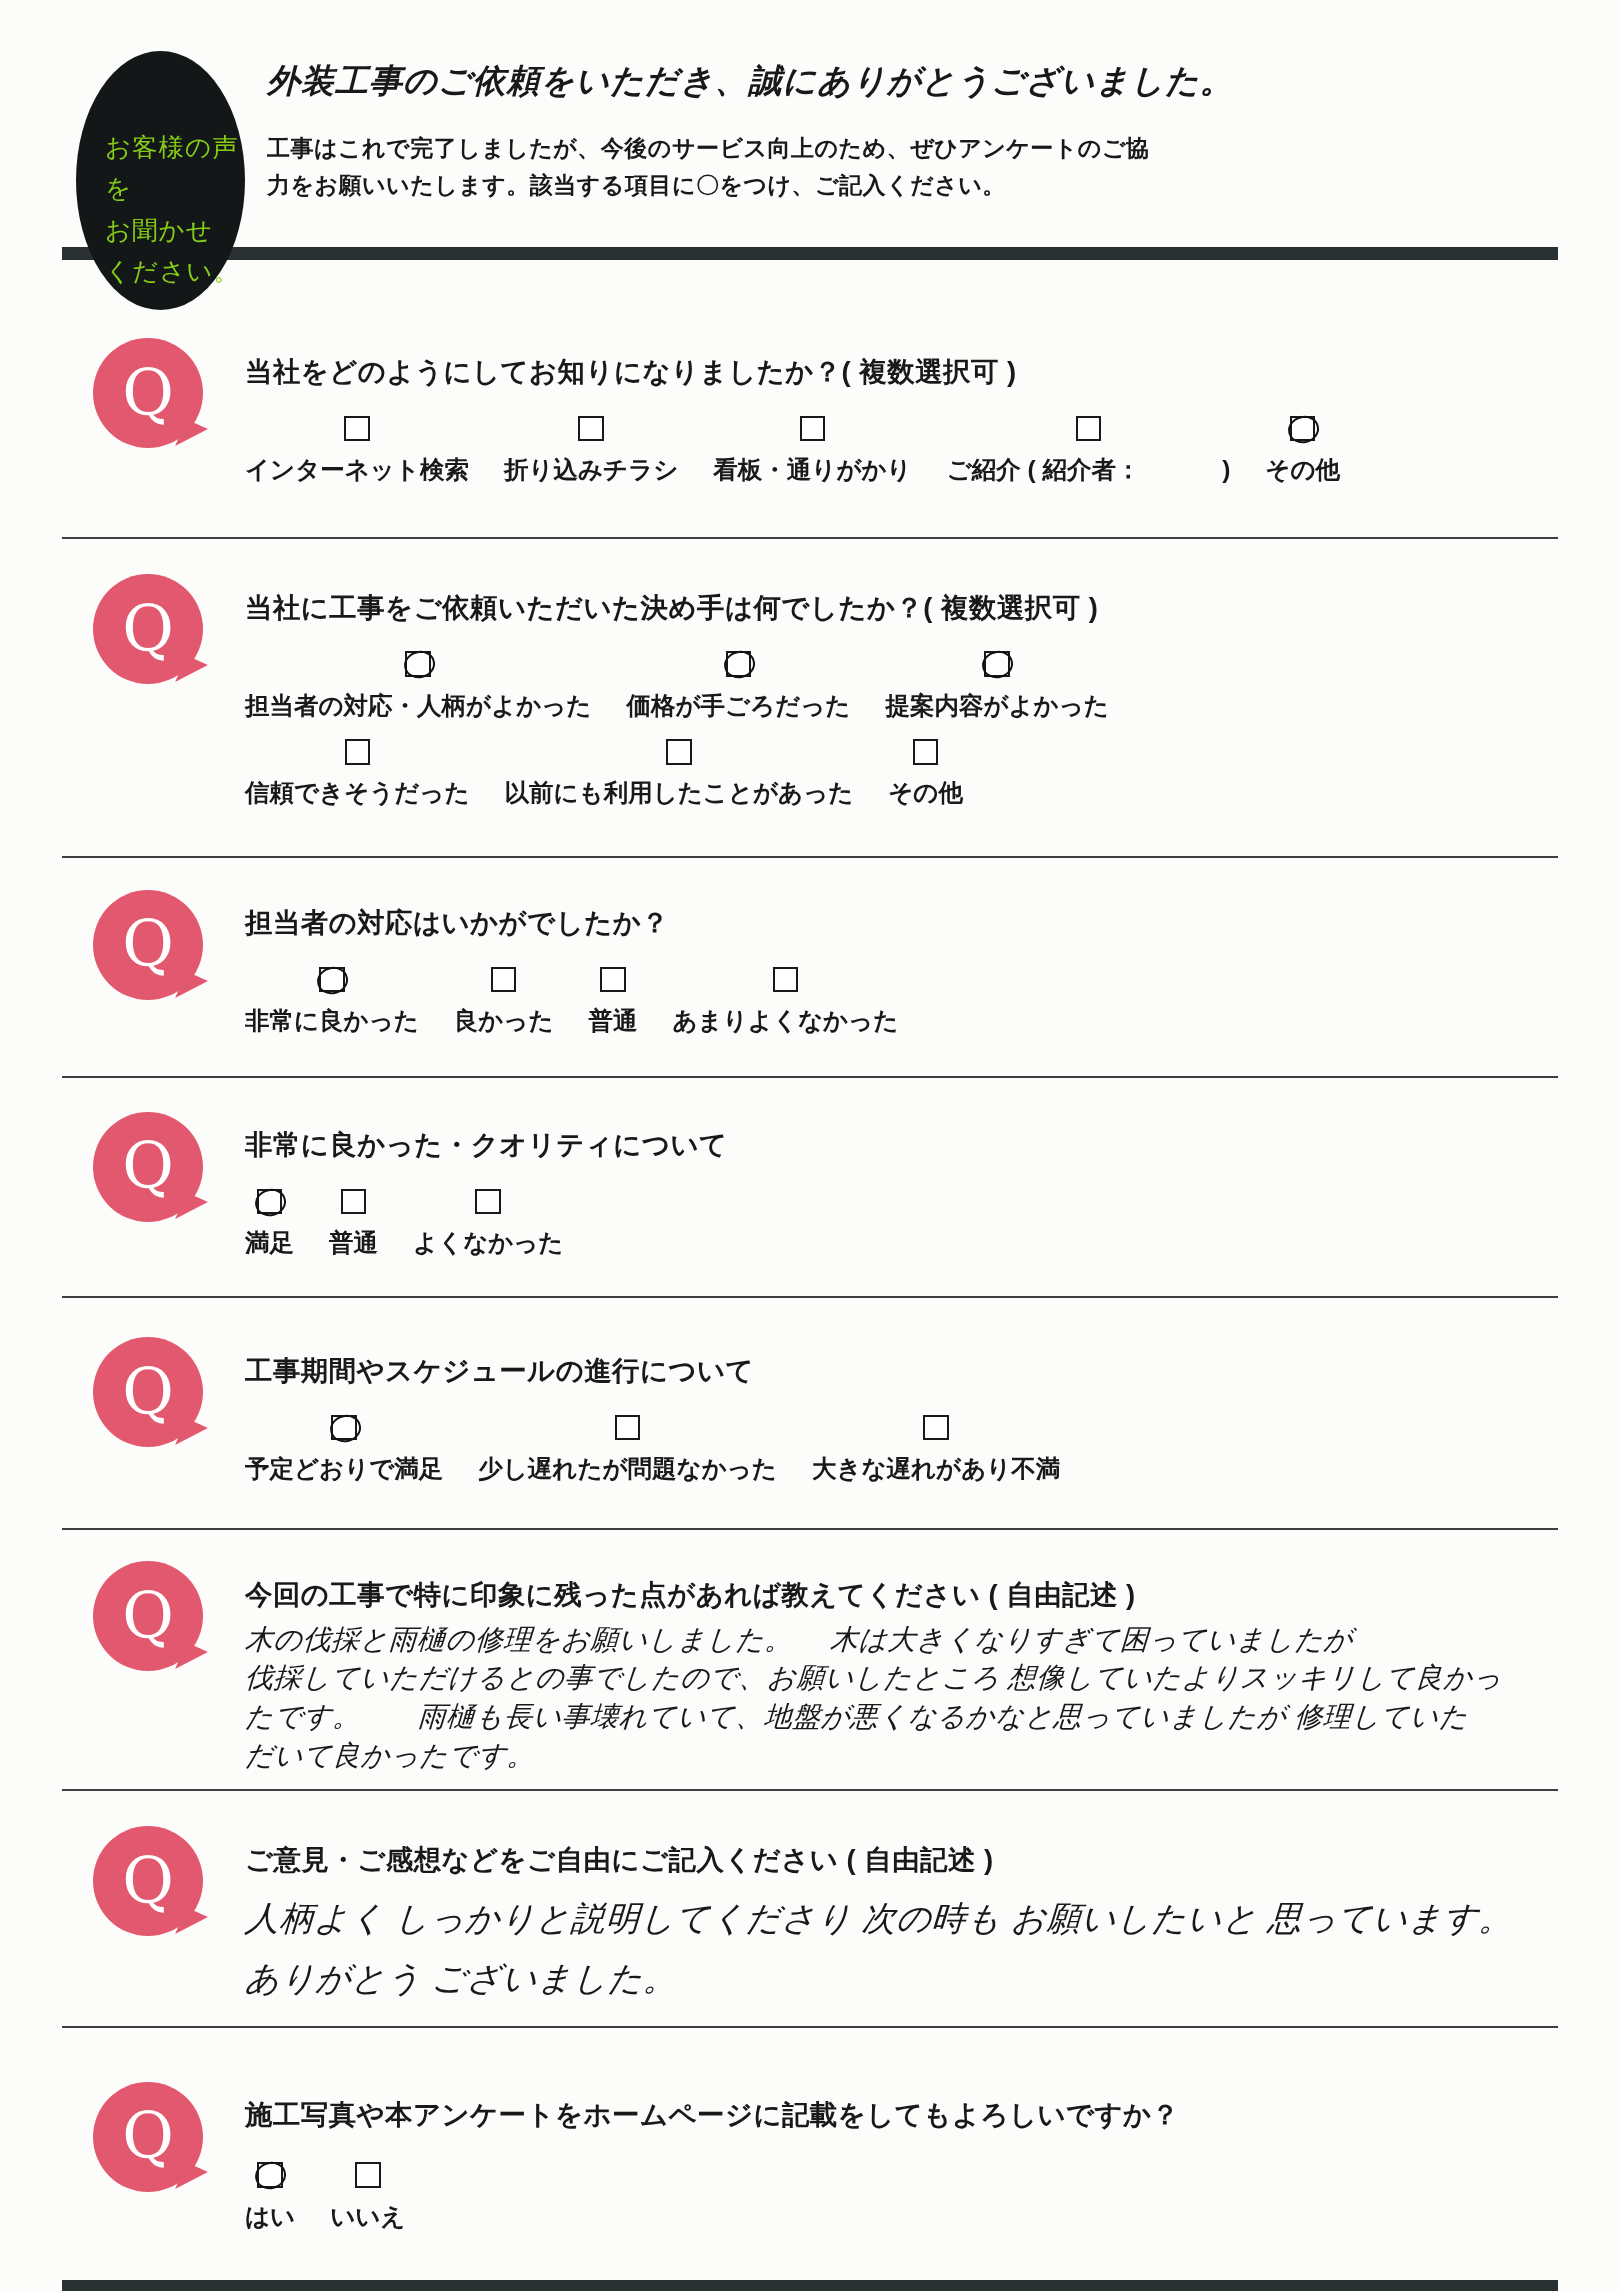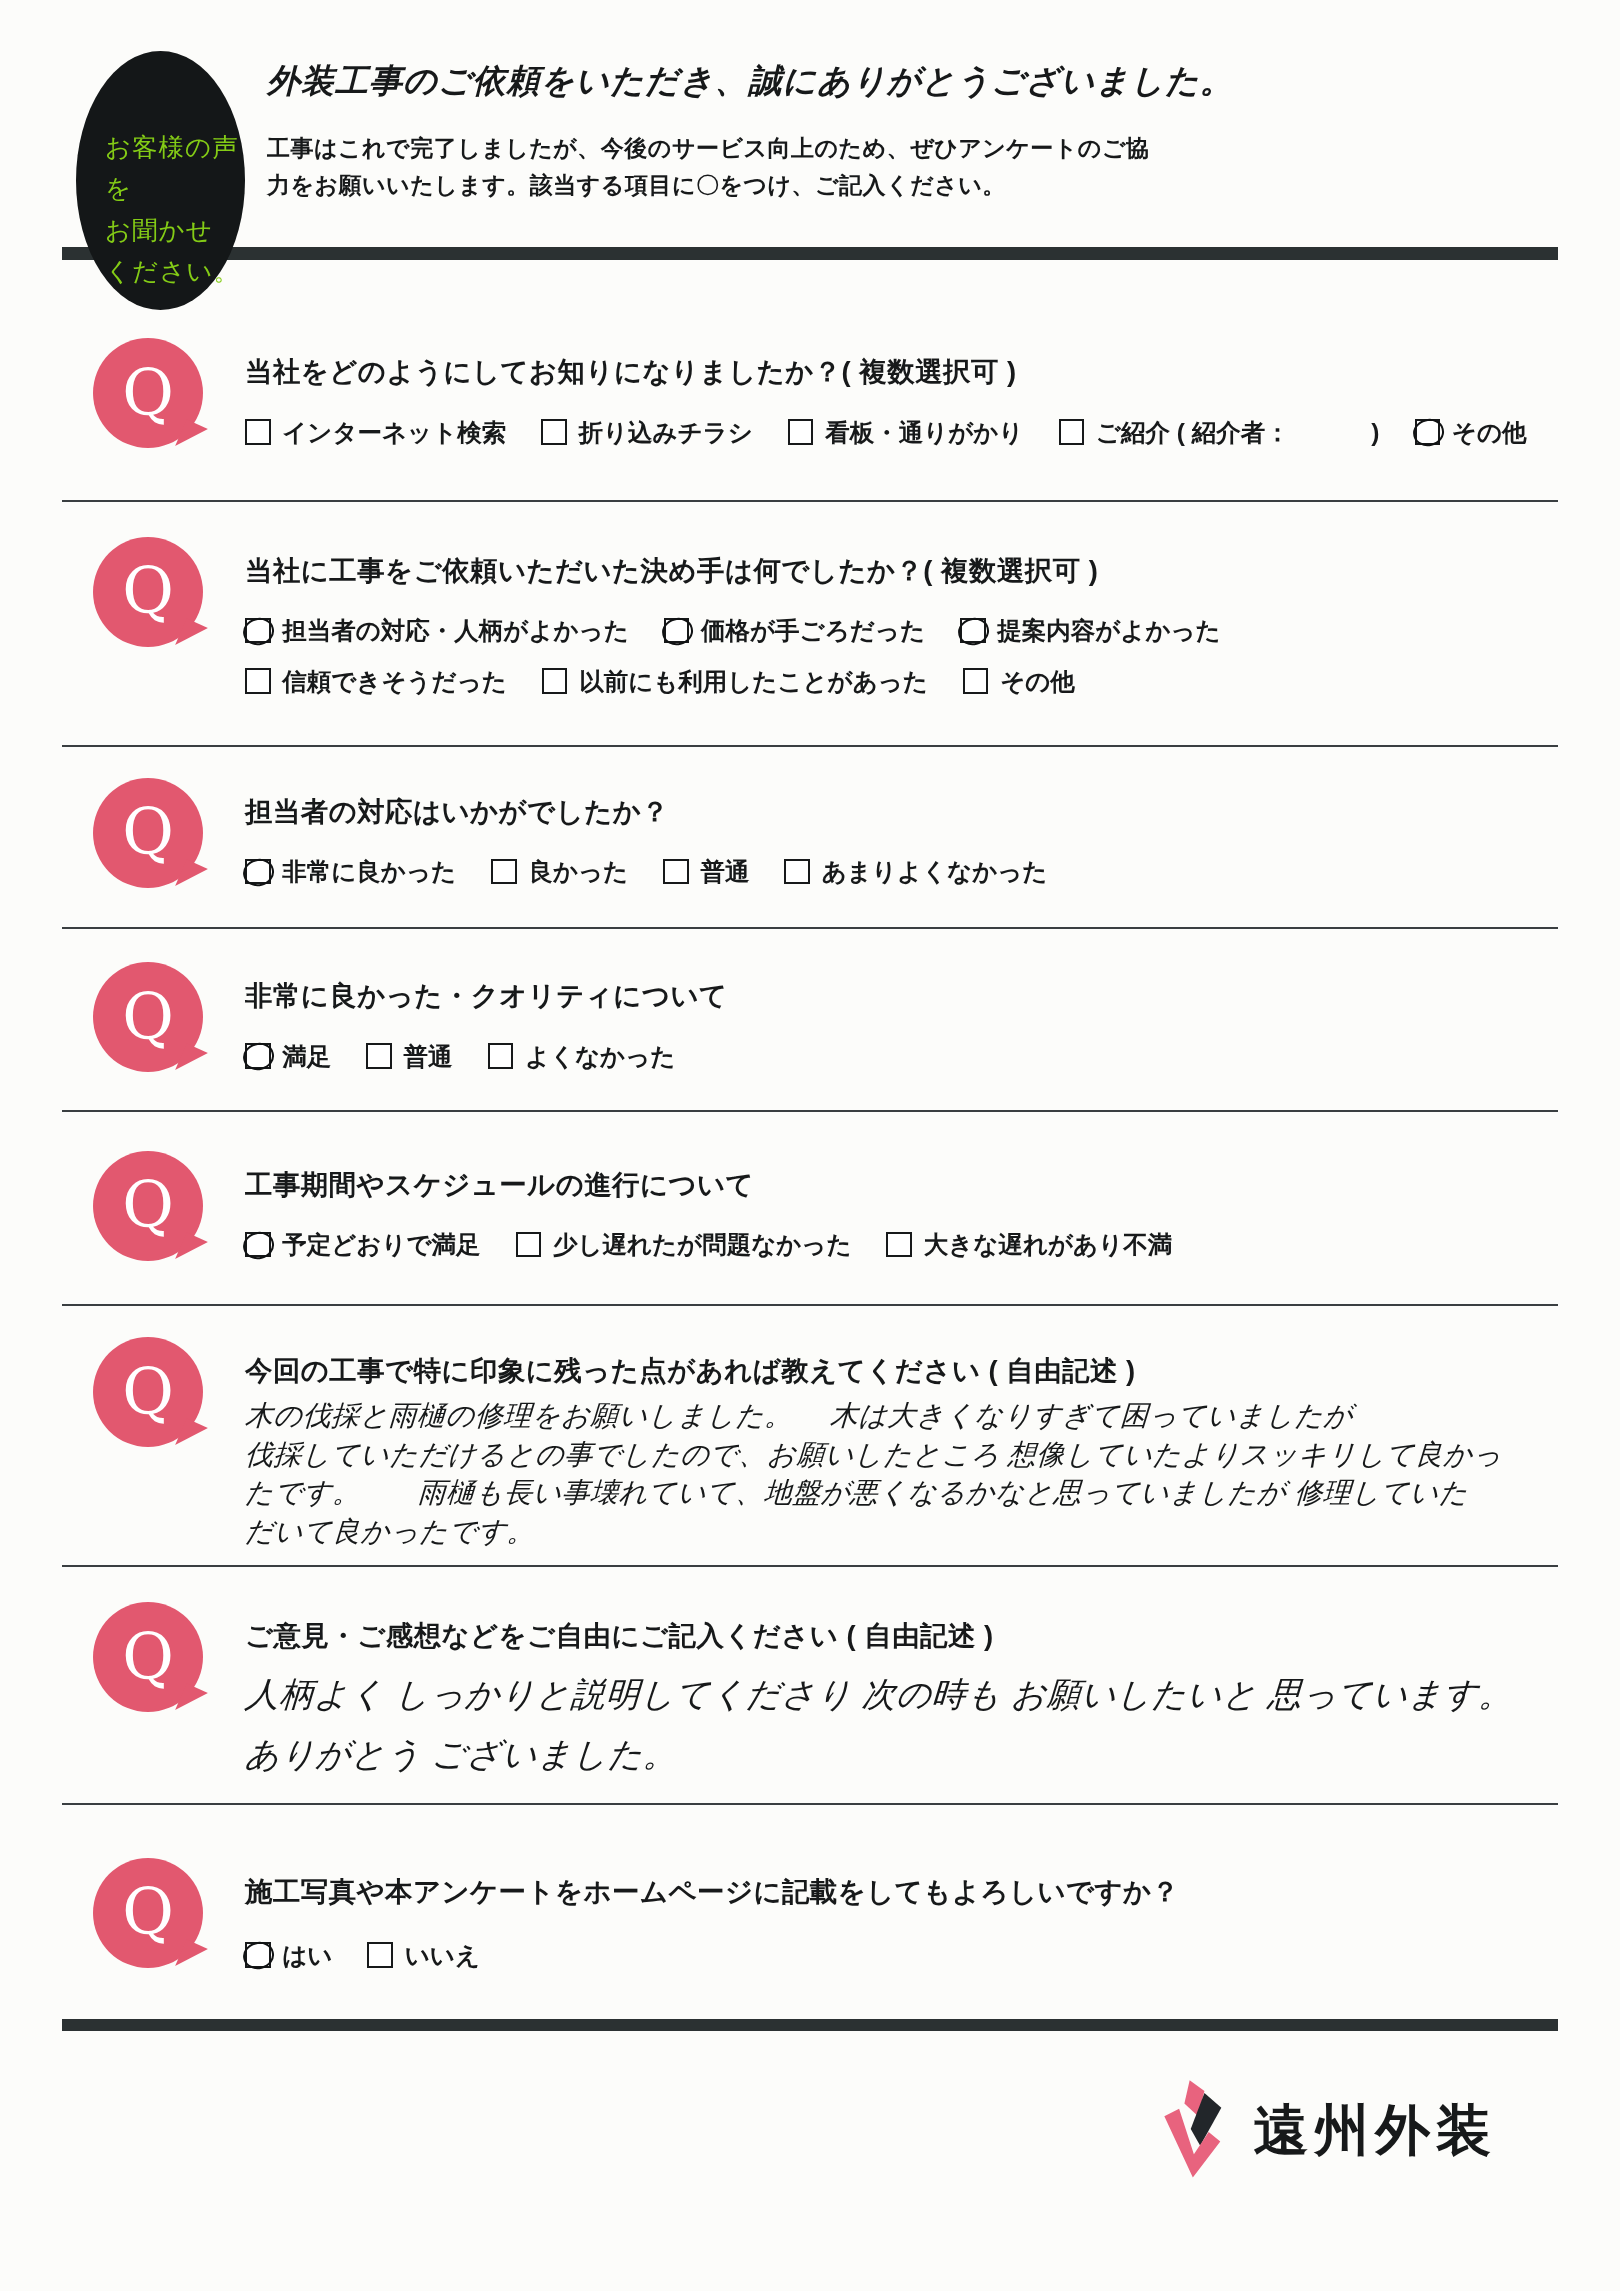--- a/index.html
+++ b/index.html
@@ -39,7 +39,7 @@
   .q-note{font-size:22.5px;font-weight:bold;margin-top:15.7px;}
   .opt-row{display:flex;align-items:center;gap:35px;margin-top:25.5px;}
   .opt-row + .opt-row{margin-top:17.6px;}
-  .option{display:flex;align-items:center;gap:11.8px;font-size:24.5px;font-weight:bold;cursor:default;}
+  .option{display:flex;align-items:center;gap:11.8px;font-size:24.5px;font-weight:bold;cursor:default;flex-direction:column;}
   .checkbox{position:relative;flex:none;width:25.5px;height:25.5px;border:2.9px solid #17191a;background:#fff;box-sizing:border-box;}
   .mark{
     position:absolute;left:-3.9px;top:-2px;width:27.4px;height:22.5px;

